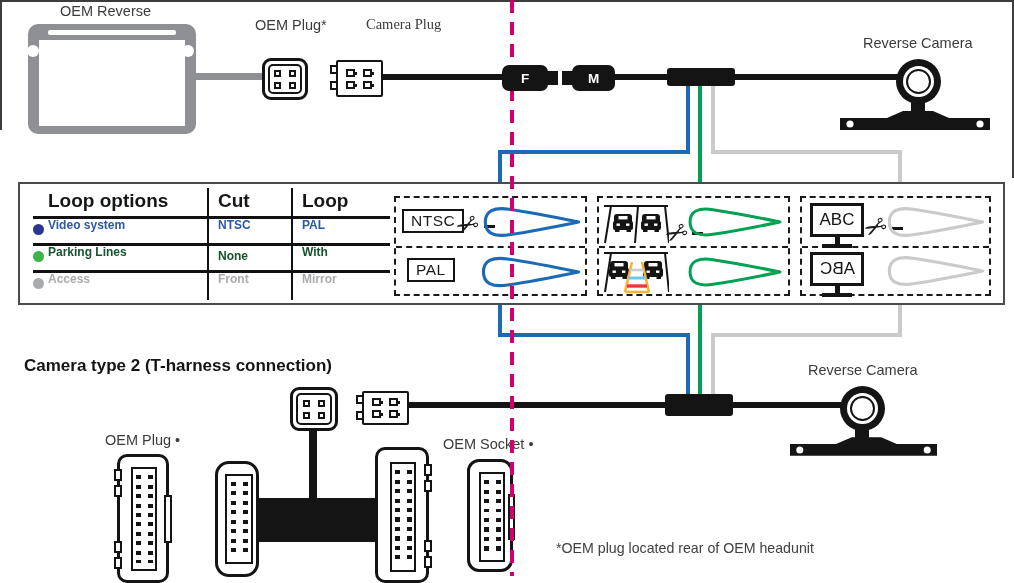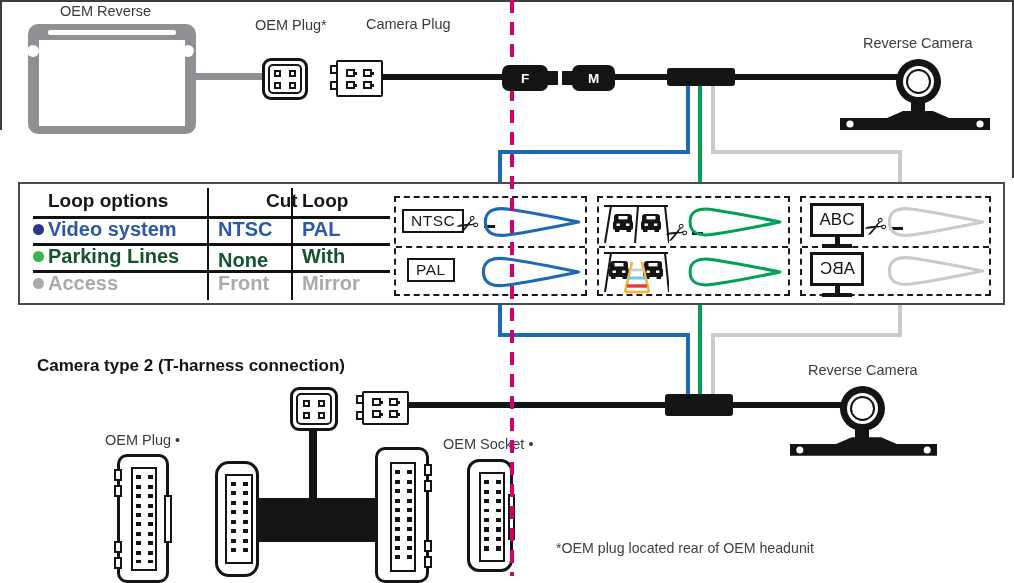--- a/index.html
+++ b/index.html
@@ -123,7 +123,7 @@
     </div>
   </div>
 
-  <div class="a lbl" style="left:366px;top:16px;">Camera Plug</div>
+  <div class="a lbl" style="left:366px;top:16px;font-family:Liberation Serif, serif;">Camera Plug</div>
   <div class="a tab" style="left:330px;top:65px;width:9px;height:9px;"></div>
   <div class="a tab" style="left:330px;top:81px;width:9px;height:9px;"></div>
   <div class="a cplug" style="left:336px;top:60px;width:47px;height:37px;">

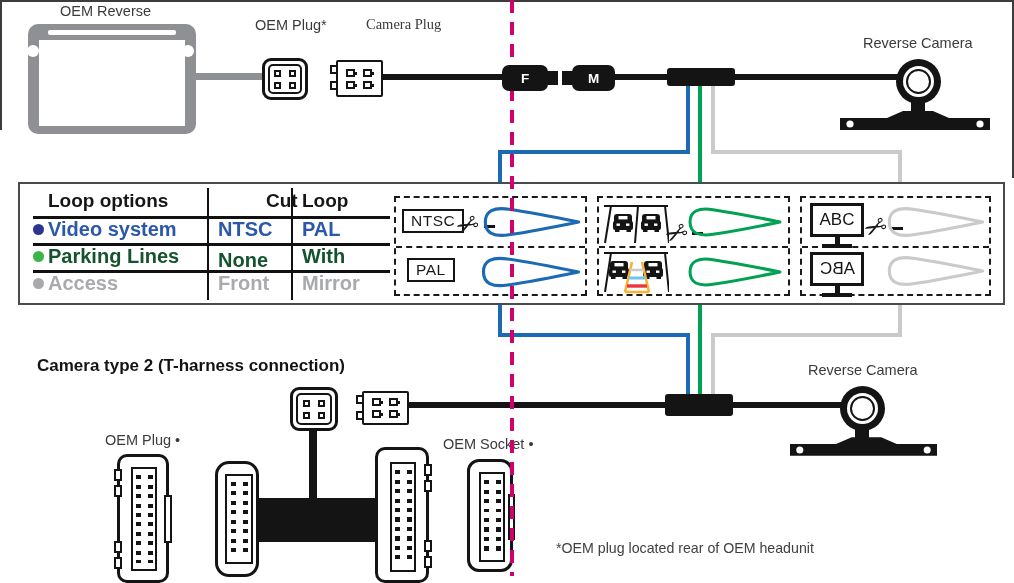--- a/index.html
+++ b/index.html
@@ -172,7 +172,7 @@
   <div class="a bigbox" style="left:18px;top:182px;width:987px;height:123px;"></div>
 
   <div class="a th" style="left:48px;top:190px;">Loop options</div>
-  <div class="a th" style="left:218px;top:190px;margin-left:48px;">Cut</div>
+  <div class="a th" style="left:218px;top:190px;">Cut</div>
   <div class="a th" style="left:302px;top:190px;">Loop</div>
   <div class="a hline" style="left:33px;top:216px;width:357px;"></div>
 

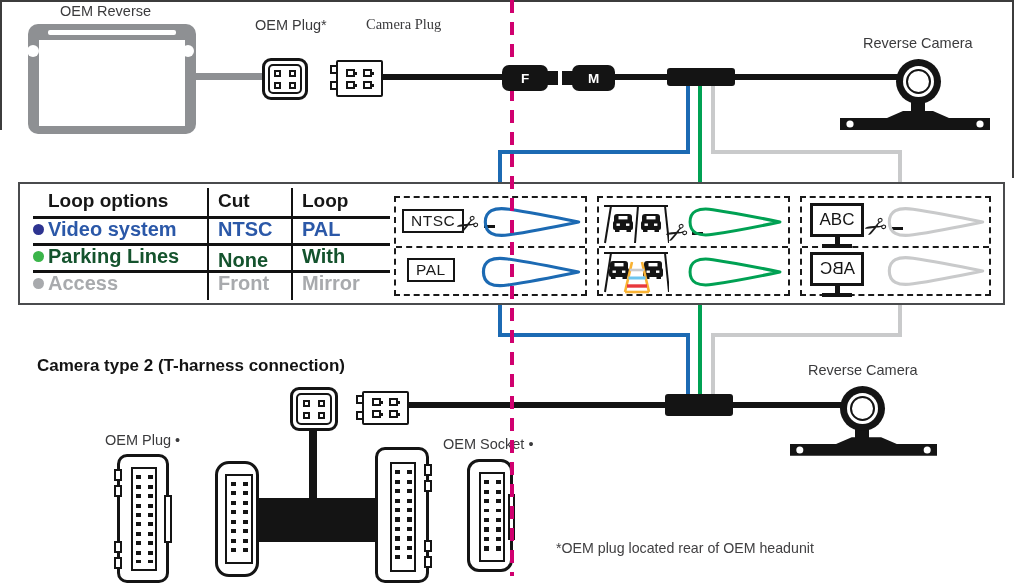--- a/index.html
+++ b/index.html
@@ -40,7 +40,7 @@
   
   .bigbox{border:2px solid #4a4b4d;background:#fff;box-sizing:border-box;}
   .th{font-size:19px;font-weight:bold;color:#161616;white-space:nowrap;}
-  .tc{font-size:20px;font-weight:bold;white-space:nowrap;}
+  .tc{font-size:12px;font-weight:bold;white-space:nowrap;}
   .c-blue{color:#2b58a8;}
   .c-green{color:#14532d;}
   .c-gray{color:#a8aaad;}

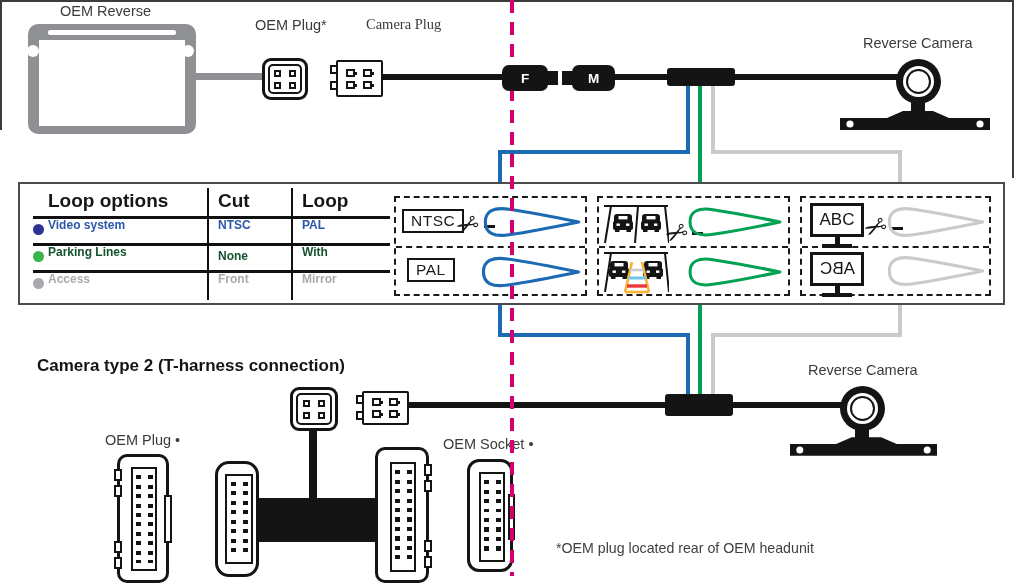--- a/index.html
+++ b/index.html
@@ -275,7 +275,7 @@
 
   <div class="a cutline" style="left:510px;top:0;height:576px;"></div>
 
-  <div class="a t2title" style="left:37px;top:356px;text-align:right;">Camera type 2 (T-harness connection)</div>
+  <div class="a t2title" style="left:24px;top:356px;text-align:right;">Camera type 2 (T-harness connection)</div>
 
   <div class="a w-black" style="left:309px;top:428px;width:8px;height:74px;"></div>
   <div class="a plug4" style="left:290px;top:387px;width:48px;height:44px;">

